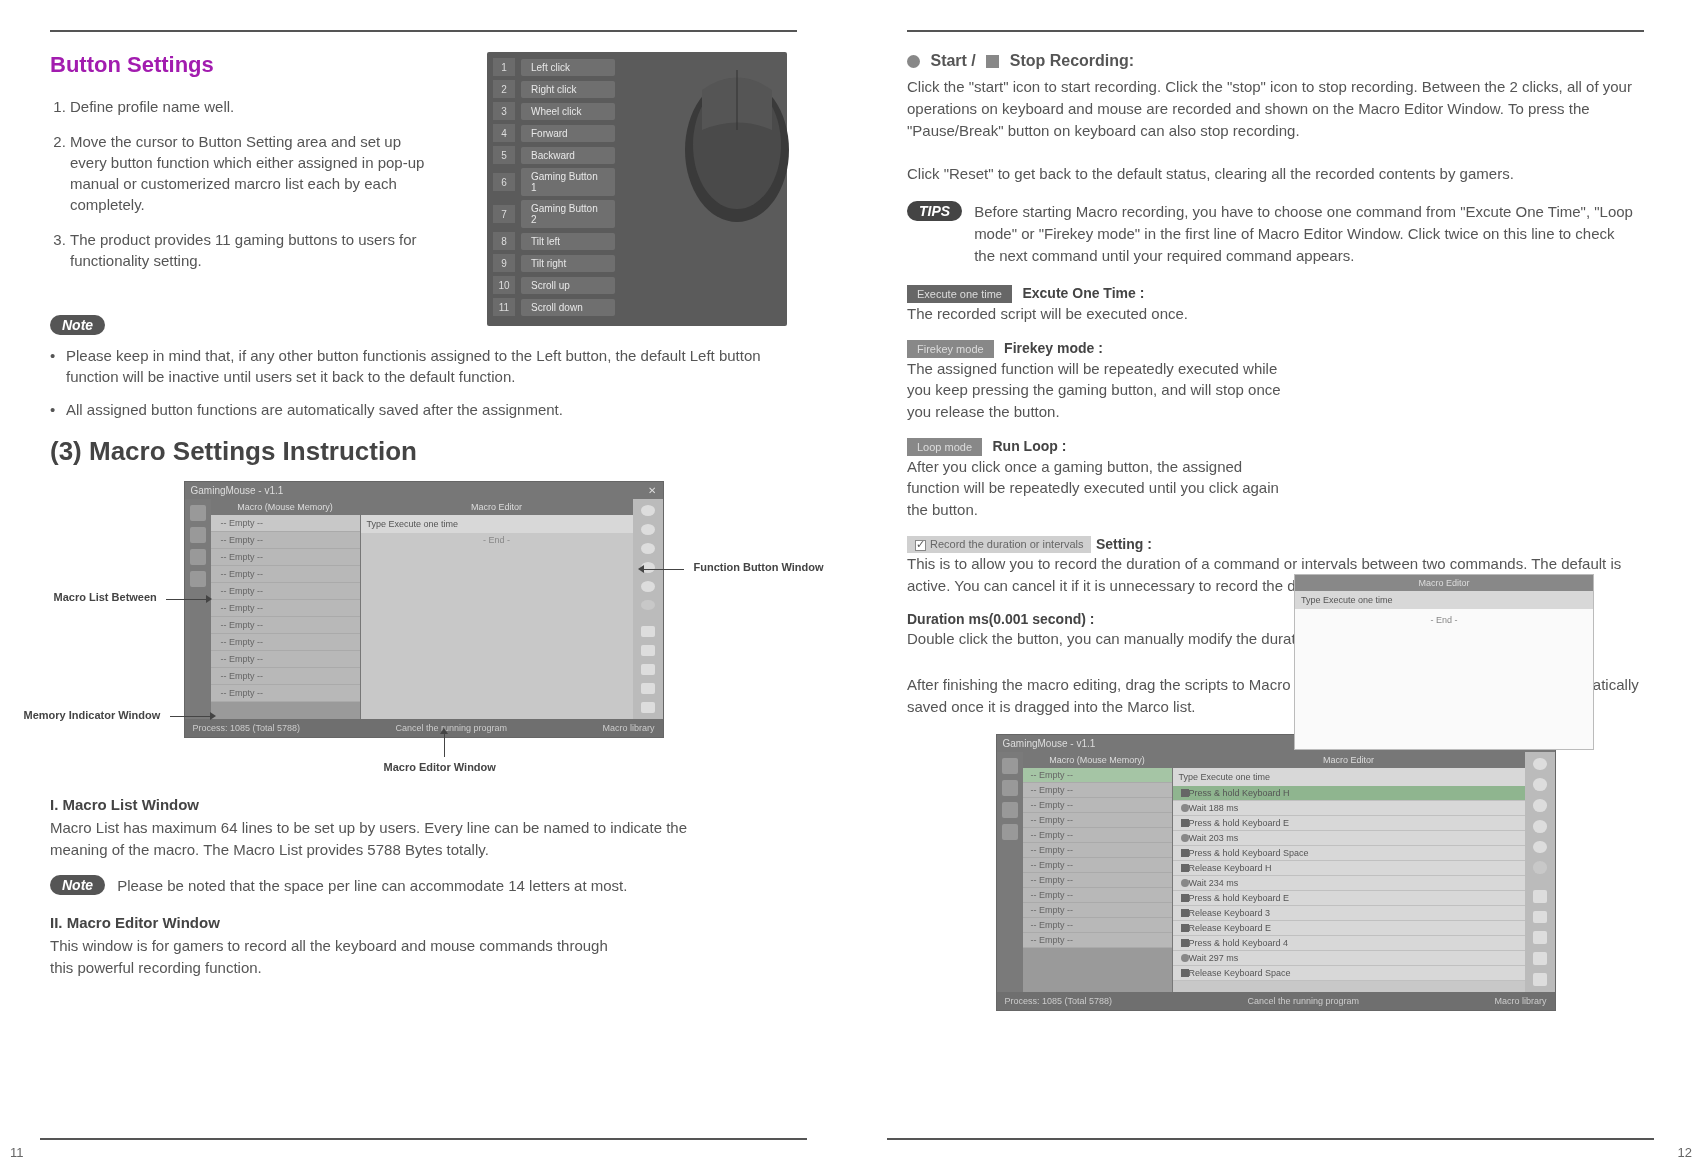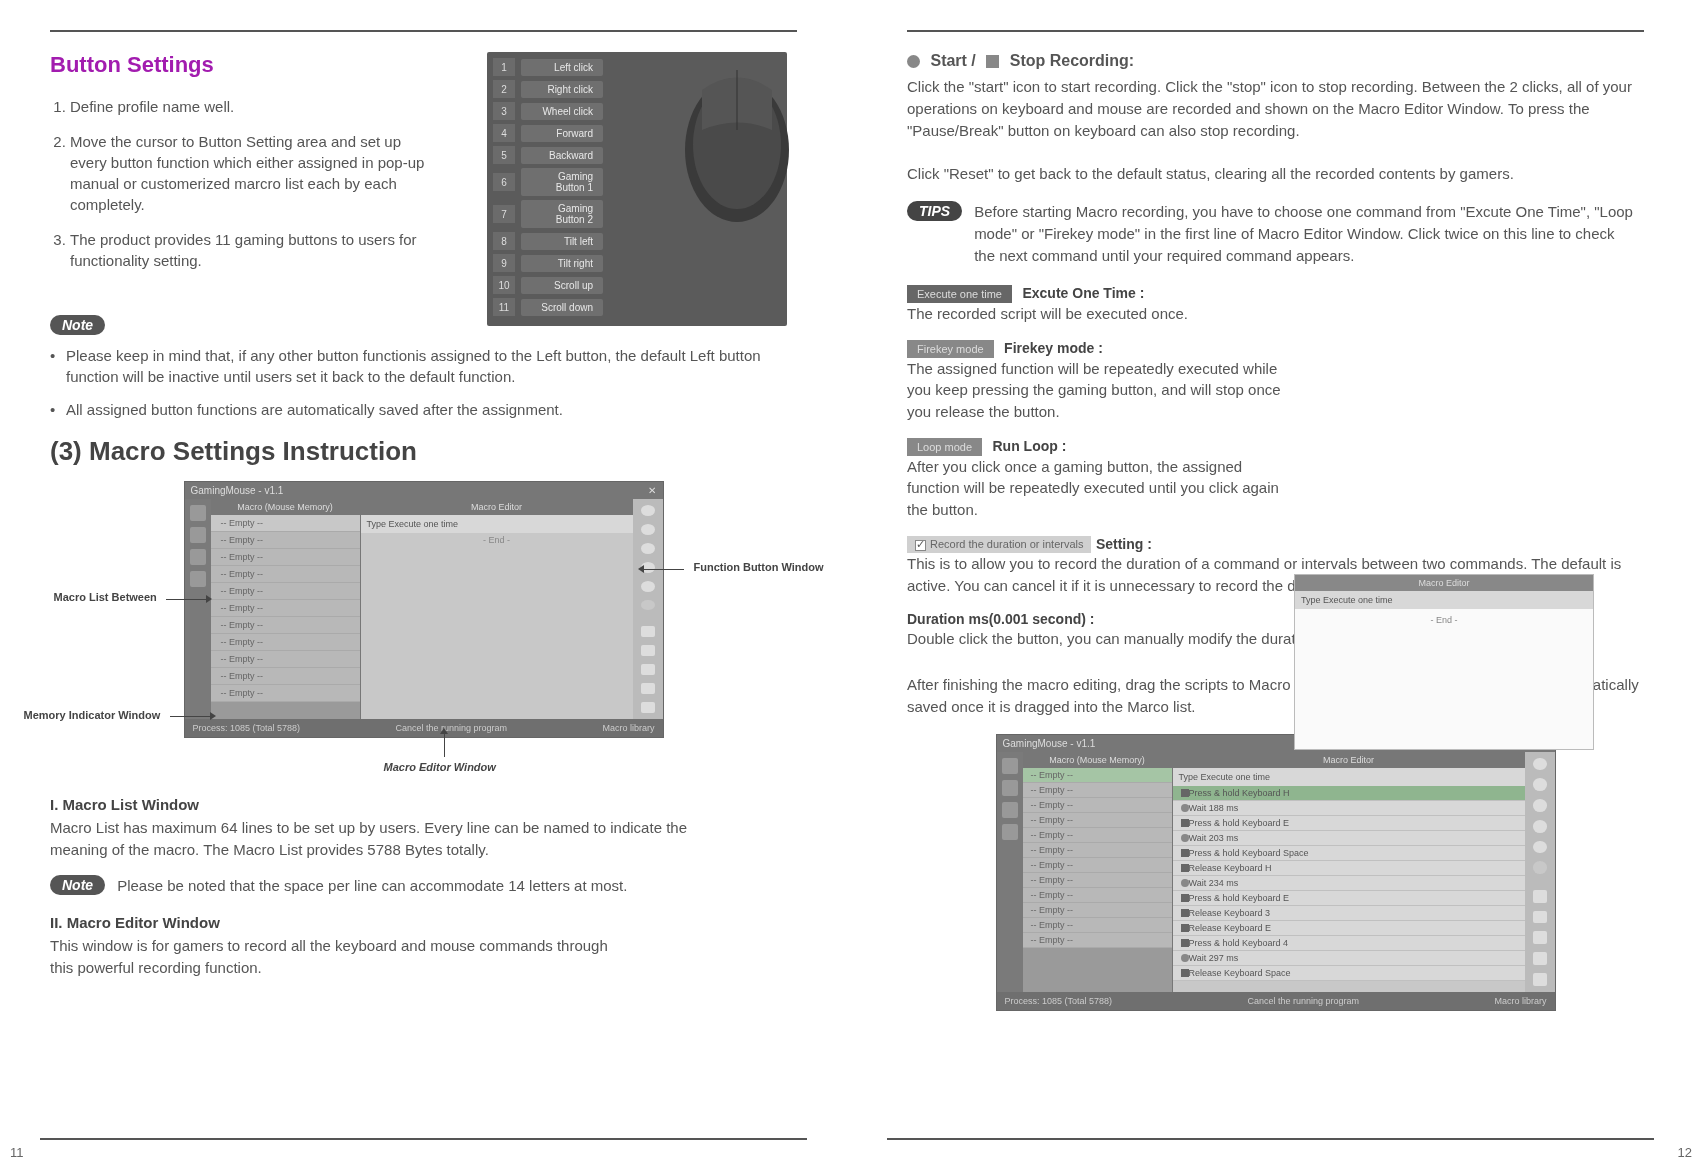--- a/index.html
+++ b/index.html
@@ -17,7 +17,7 @@
 .mouse-panel { width: 300px; background: #5b5b5b; border-radius: 2px; padding: 6px 6px; }
 .mouse-panel-row { display: flex; align-items: center; margin-bottom: 4px; }
 .mouse-num { width: 22px; height: 18px; background: #6b6b6b; color: #ddd; font-size: 10px; display: flex; align-items: center; justify-content: center; margin-right: 6px; }
-.mouse-lbl { background: #6f6f6f; color: #e8e8e8; font-size: 10px; padding: 3px 10px; width: 82px; text-align: right; border-radius: 2px; }
+.mouse-lbl { background: #6f6f6f; color: #e8e8e8; font-size: 10px; padding: 3px 10px; width: 94px; text-align: left; border-radius: 2px; }
 .mouse-img { position: absolute; right: 55px; top: 55px; width: 130px; height: 165px; }
 .mouse-svg { width: 100%; height: 100%; }
 .badge { display: inline-block; background: #555; color: #fff; font-style: italic; font-weight: bold; font-size: 14px; padding: 2px 12px; border-radius: 11px; margin-bottom: 10px; }

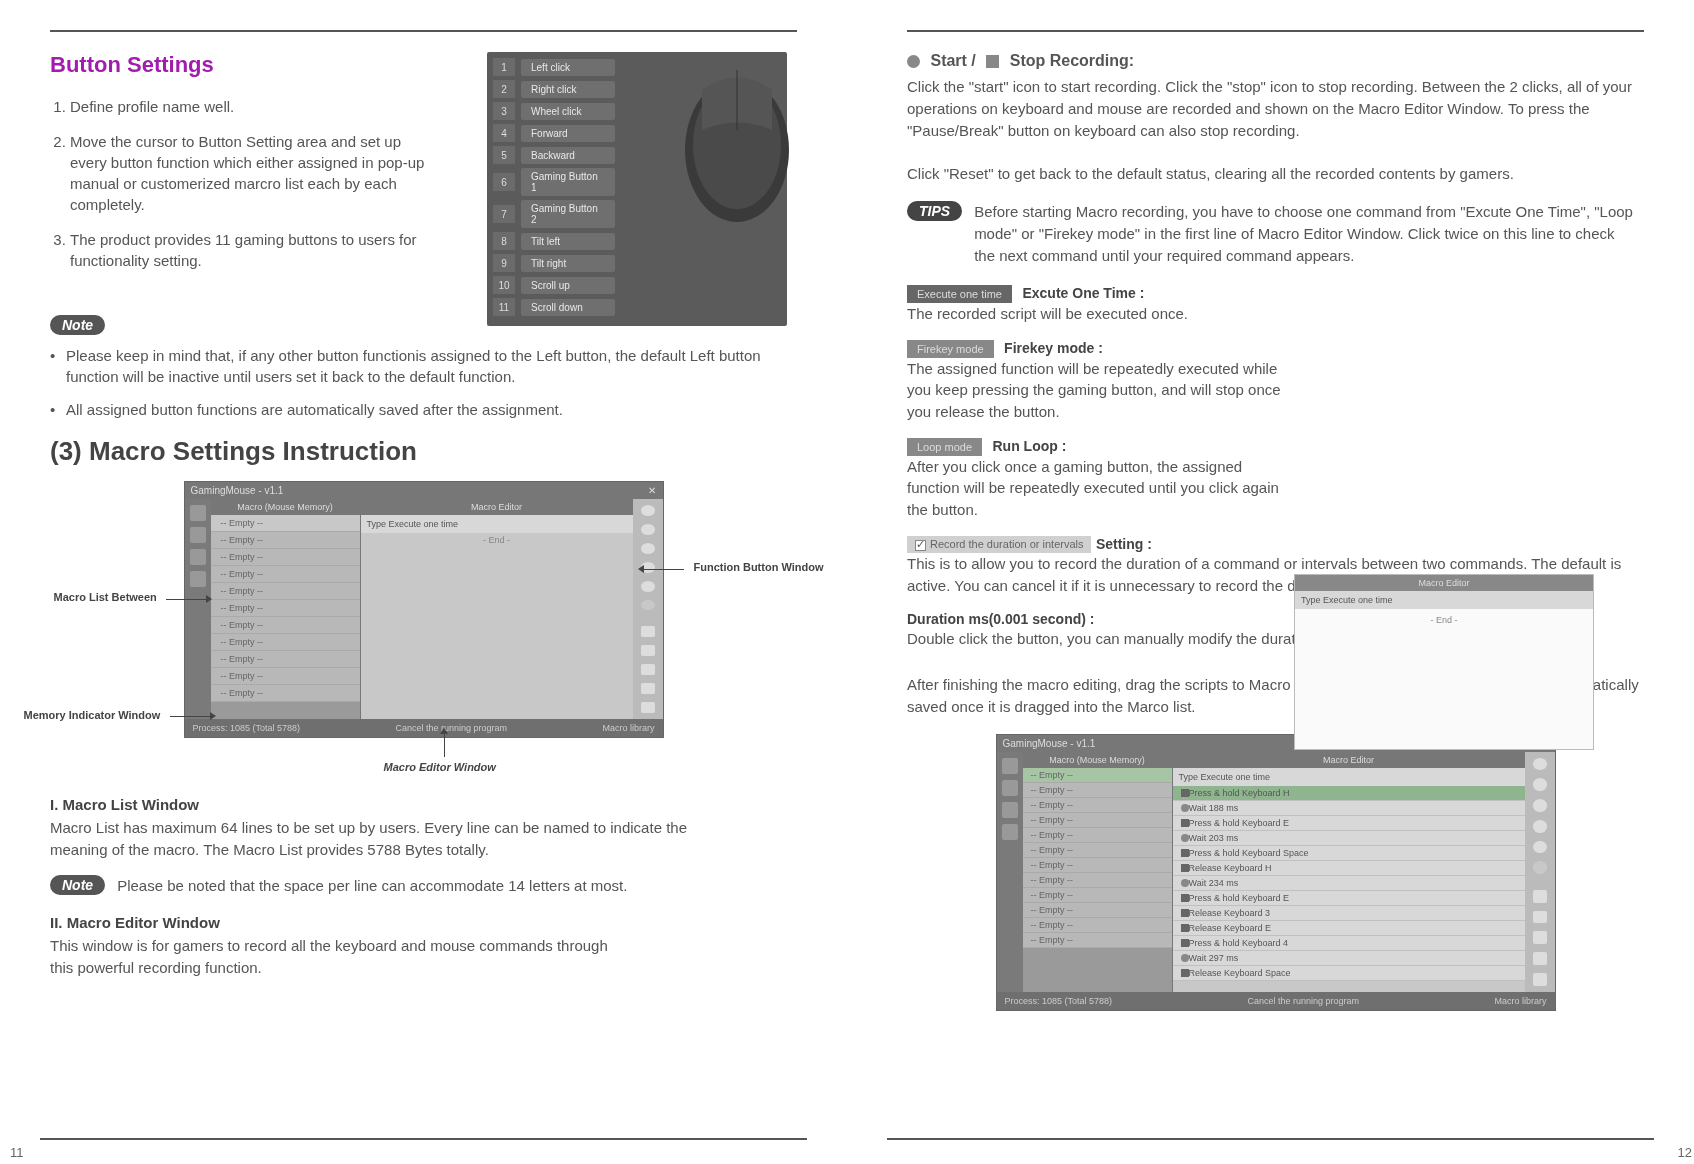--- a/index.html
+++ b/index.html
@@ -230,7 +230,7 @@
       <div class="arrow arrow-h" style="right:-20px; top:88px; width:40px;"></div>
       <div class="arrowhead left" style="right:20px; top:84px;"></div>
 
-      <span class="callout" style="left:200px; top:280px;font-style:italic;">Macro Editor Window</span>
+      <span class="callout" style="left:200px; top:280px;">Macro Editor Window</span>
       <div class="arrow arrow-v" style="left:260px; top:250px; height:26px;"></div>
       <div class="arrowhead down" style="left:256px; top:247px; transform:rotate(180deg);"></div>
     </div>

